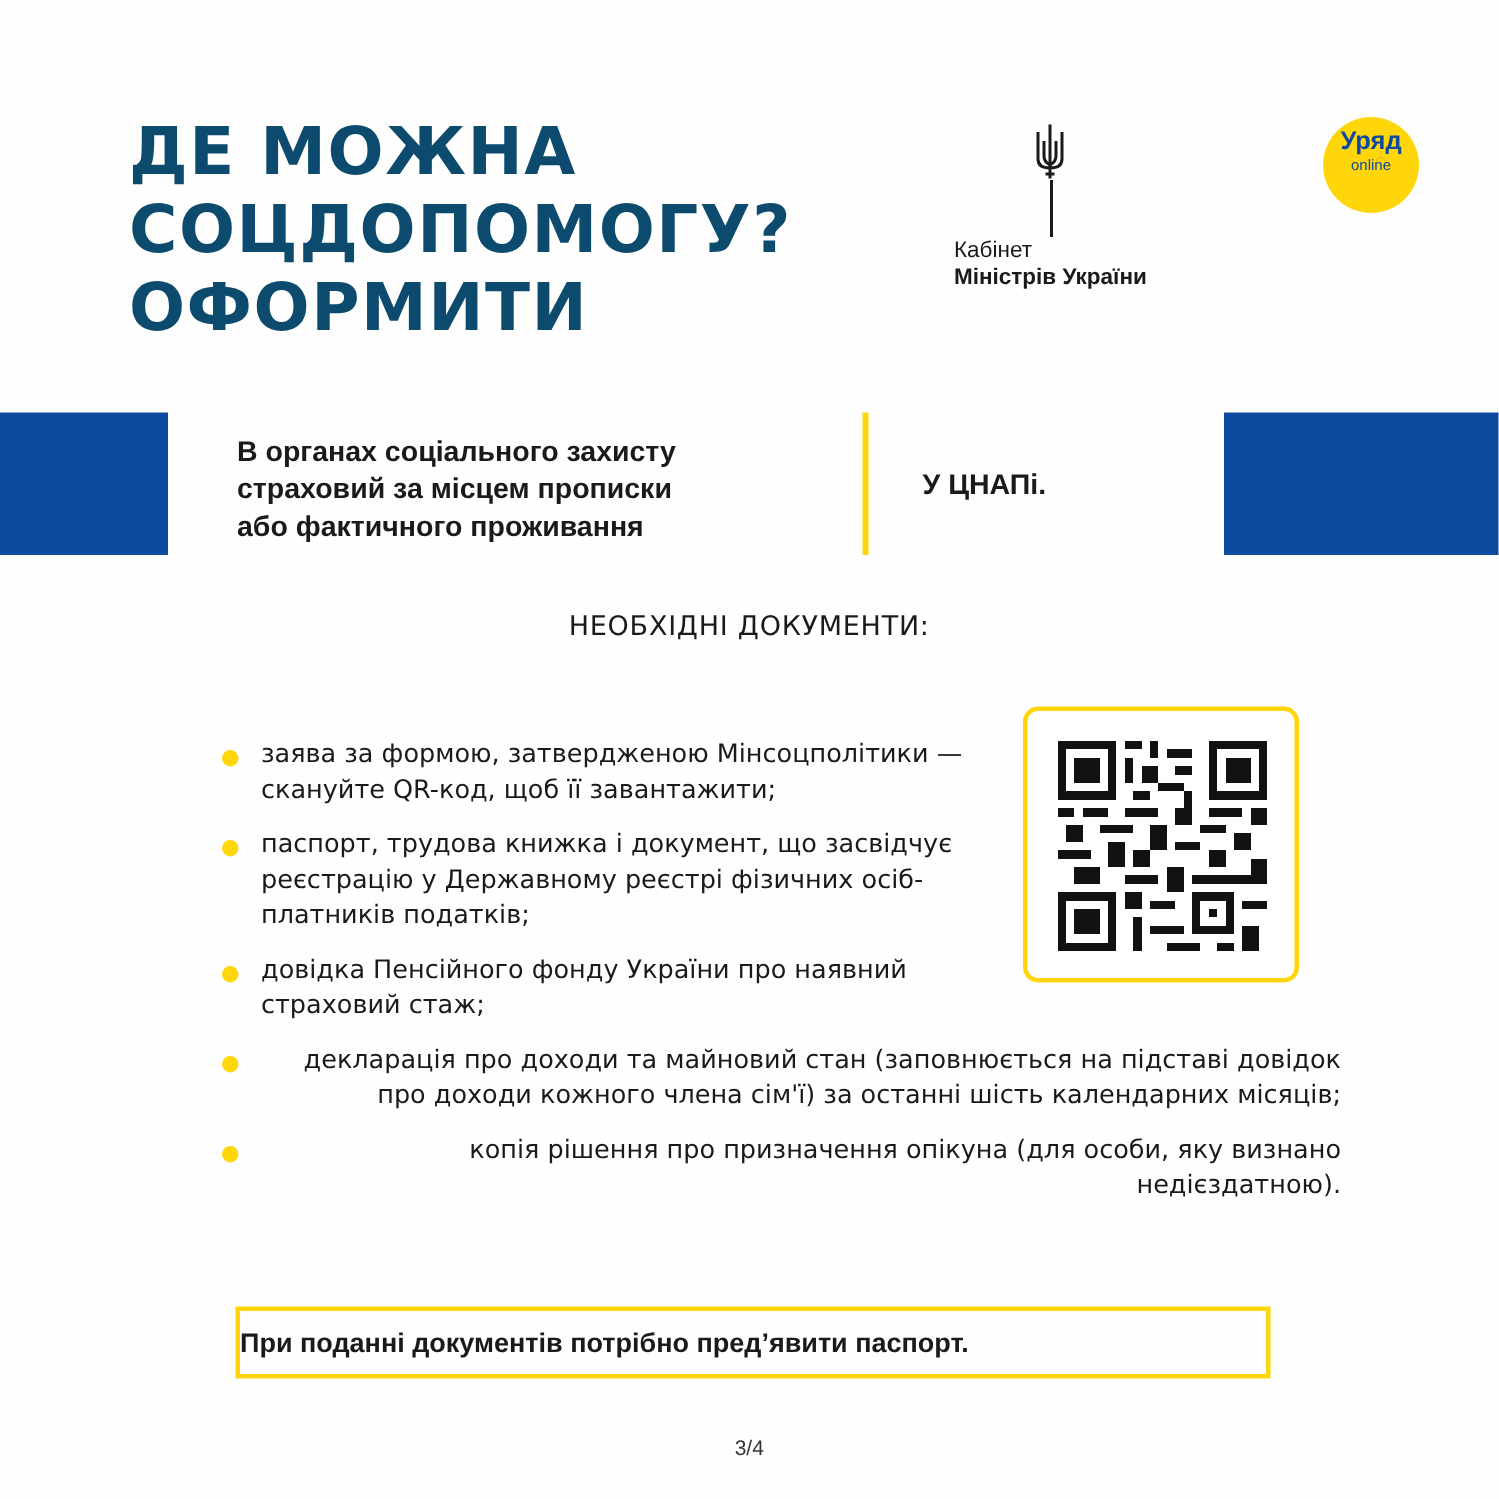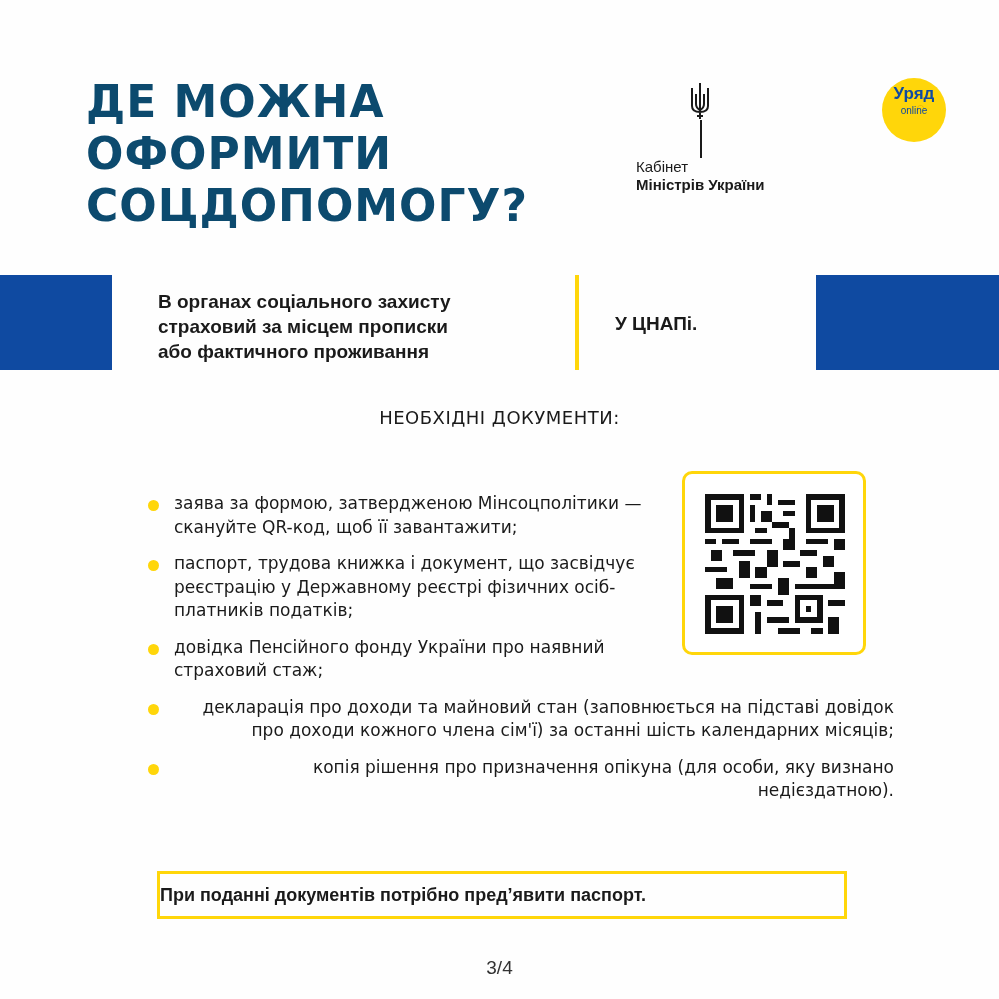--- a/index.html
+++ b/index.html
@@ -36,8 +36,8 @@
 
 <h1 class="title">
   <span>ДЕ МОЖНА</span>
+  <span>СОЦДОПОМОГУ?</span>
   <span>ОФОРМИТИ</span>
-  <span>СОЦДОПОМОГУ?</span>
 </h1>
 
 <div class="kmu">

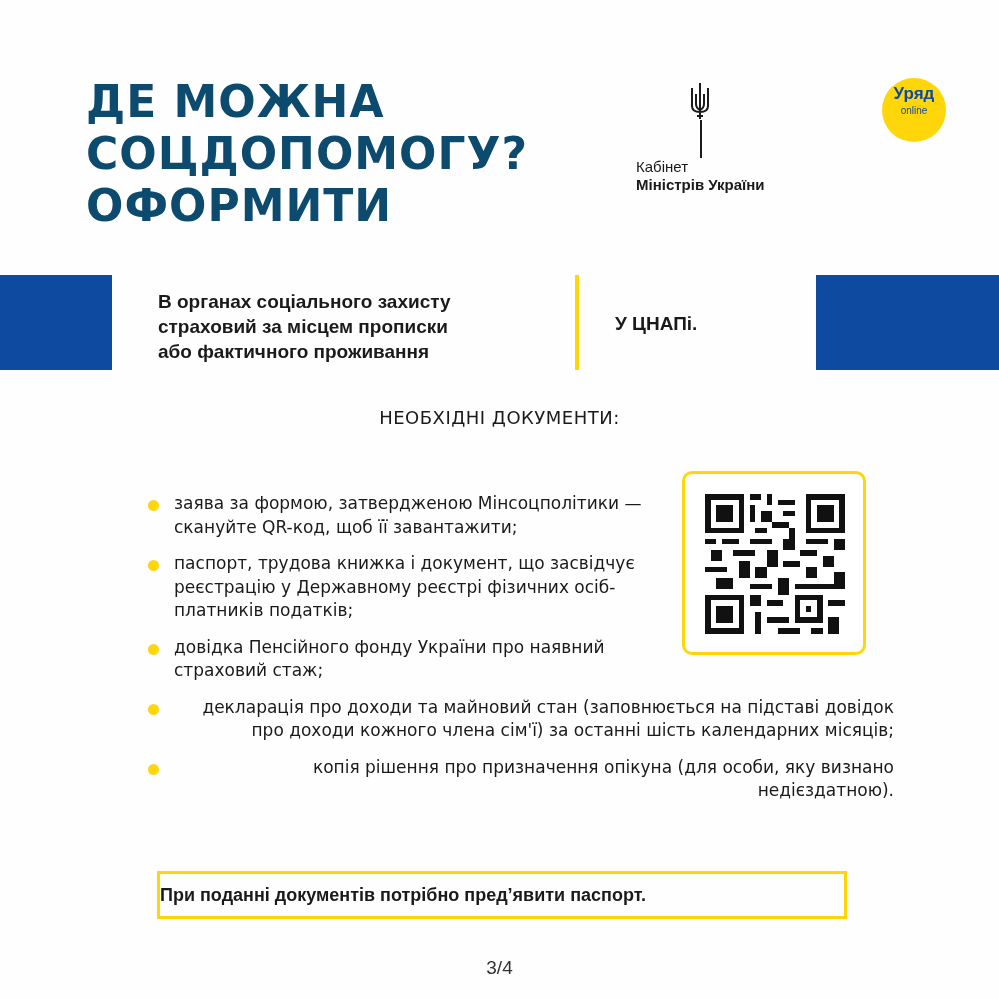--- a/index.html
+++ b/index.html
@@ -29,7 +29,7 @@
   .qr{position:absolute;left:682px;top:471px;width:184px;height:184px;border:3px solid #ffd60a;border-radius:10px;background:#fff;box-sizing:border-box;}
   .qr svg{position:absolute;left:20px;top:20px;width:140px;height:140px;}
   .notice{position:absolute;left:157px;top:871px;width:690px;height:48px;border:3px solid #ffd60a;box-sizing:border-box;line-height:42px;font-size:18px;font-weight:bold;}
-  .page{position:absolute;left:0;right:0;top:957px;text-align:center;font-size:19px;color:#333;}
+  .page{position:absolute;left:0;right:0;top:957px;text-align:center;font-size:14px;color:#333;}
 </style>
 </head>
 <body>

